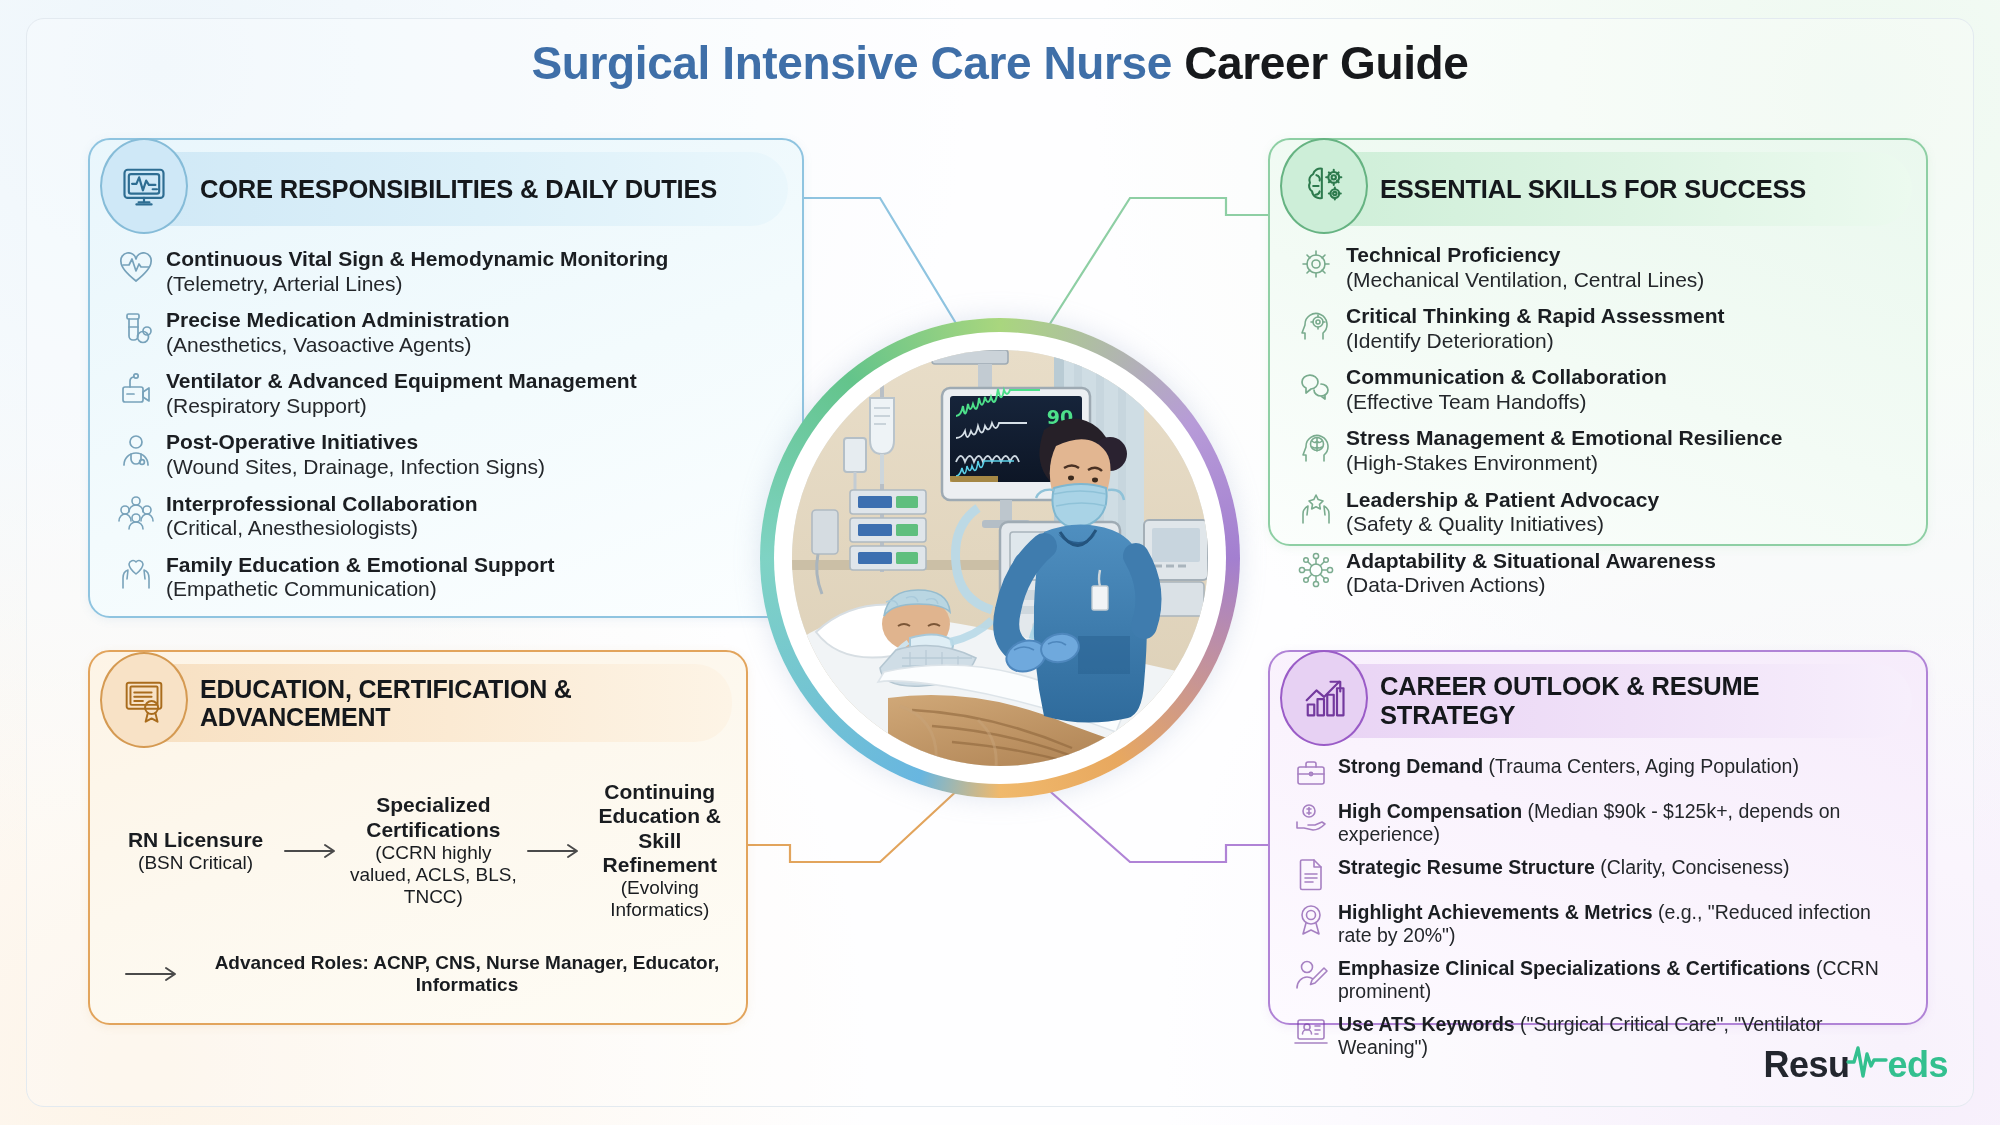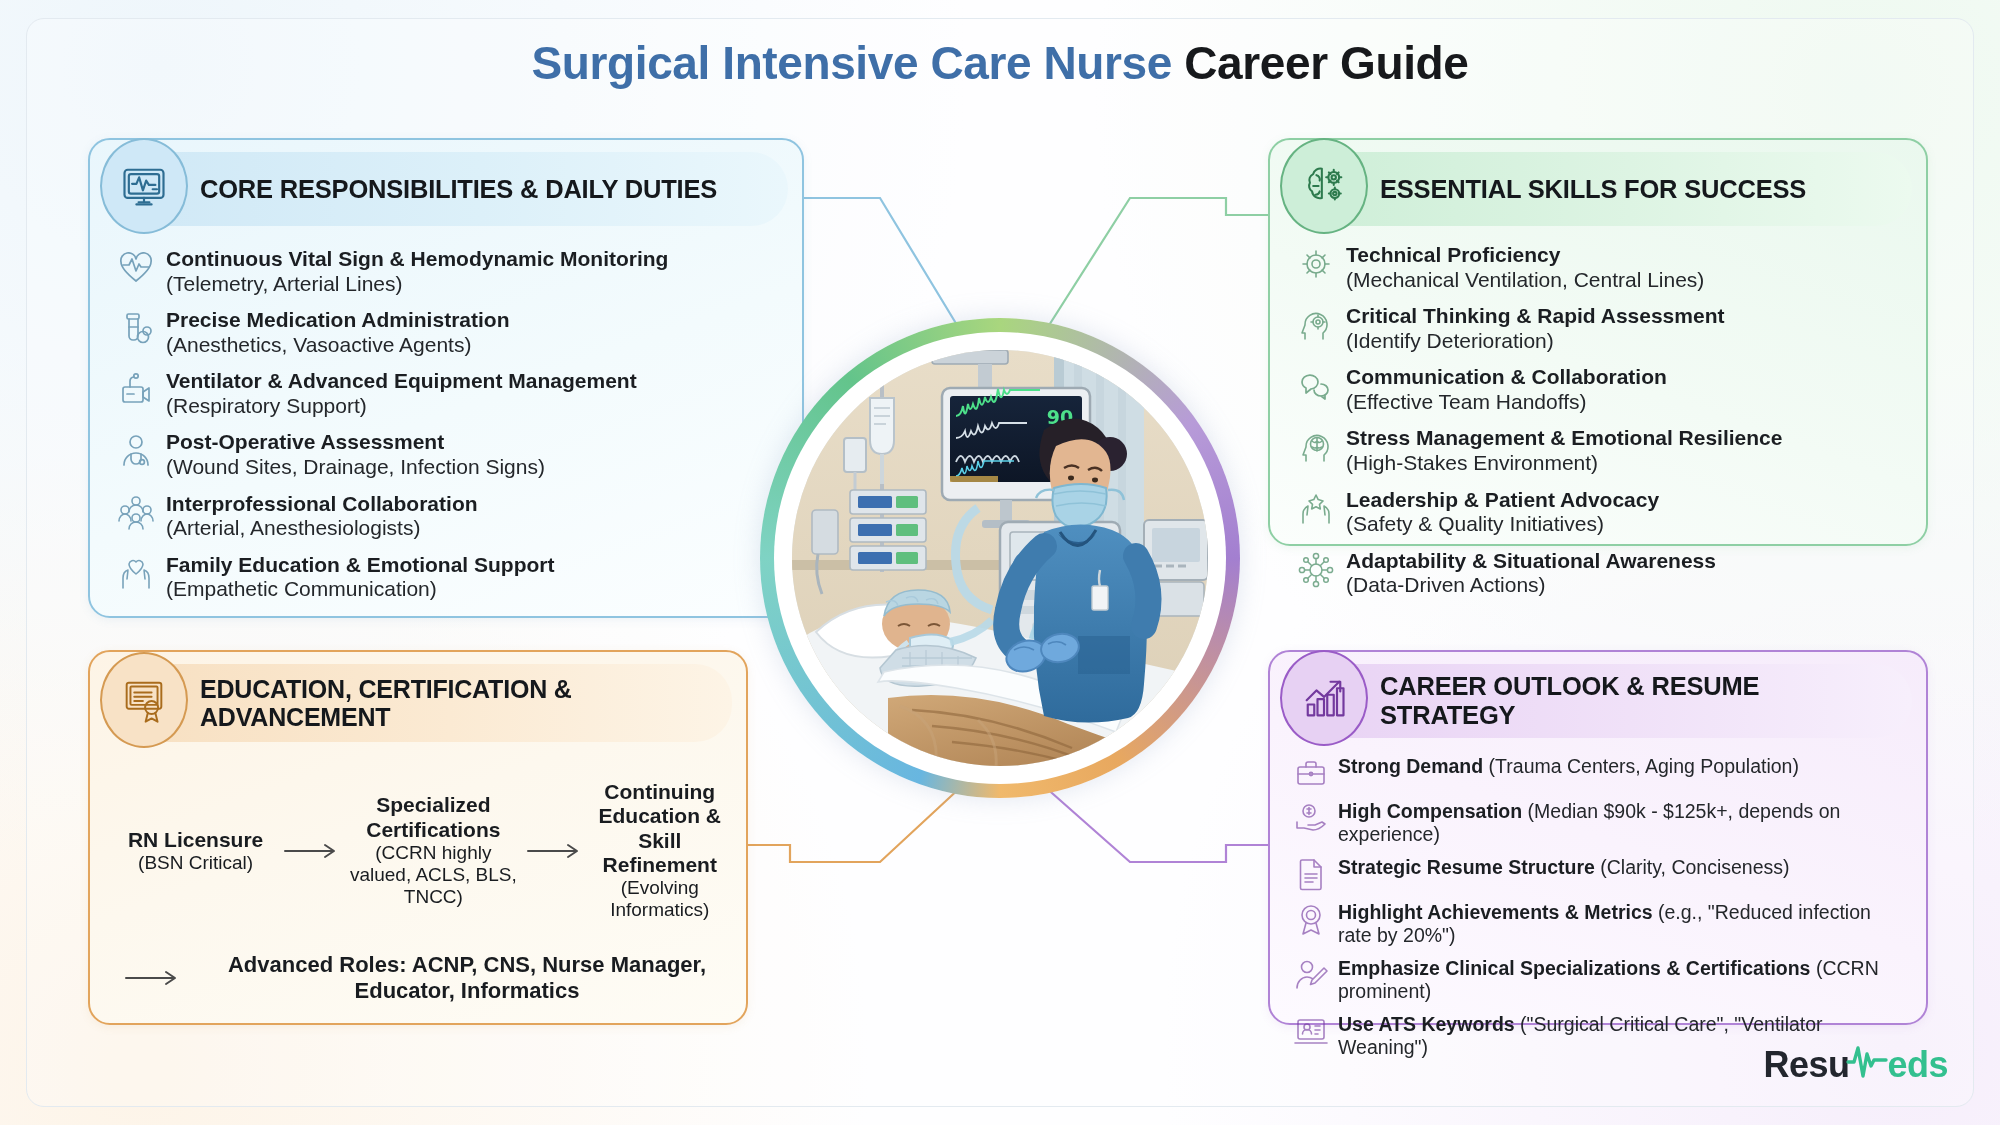--- a/index.html
+++ b/index.html
@@ -248,7 +248,7 @@
           </svg>
         </span>
         <span class="item-txt">
-          <b>Post-Operative Assessment</b><br>
+          <b>Post-Operative Initiatives</b><br>
           <span class="sub">(Wound Sites, Drainage, Infection Signs)</span>
         </span>
       </div>

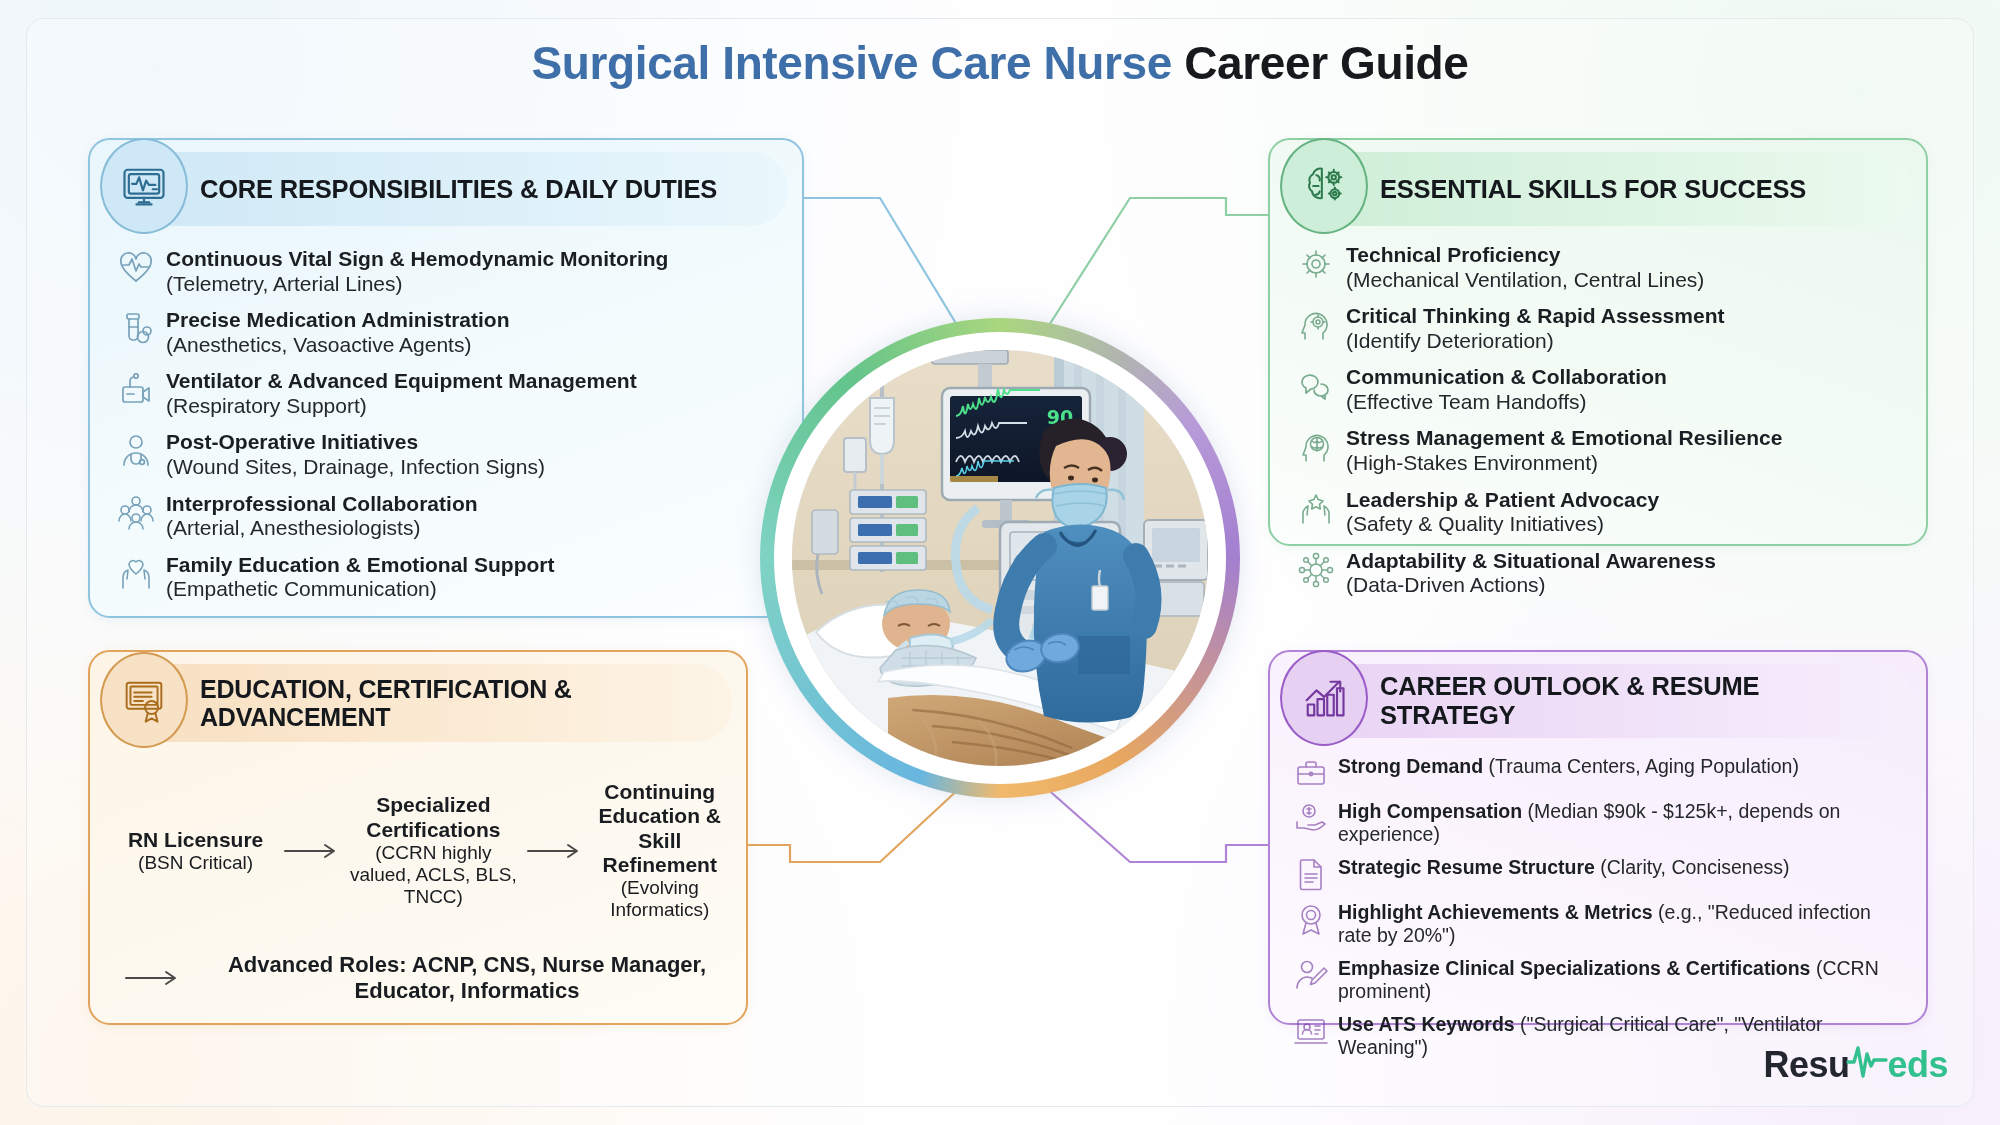--- a/index.html
+++ b/index.html
@@ -268,7 +268,7 @@
         </span>
         <span class="item-txt">
           <b>Interprofessional Collaboration</b><br>
-          <span class="sub">(Arterial, Anesthesiologists)</span>
+          <span class="sub">(Critical, Anesthesiologists)</span>
         </span>
       </div>
 

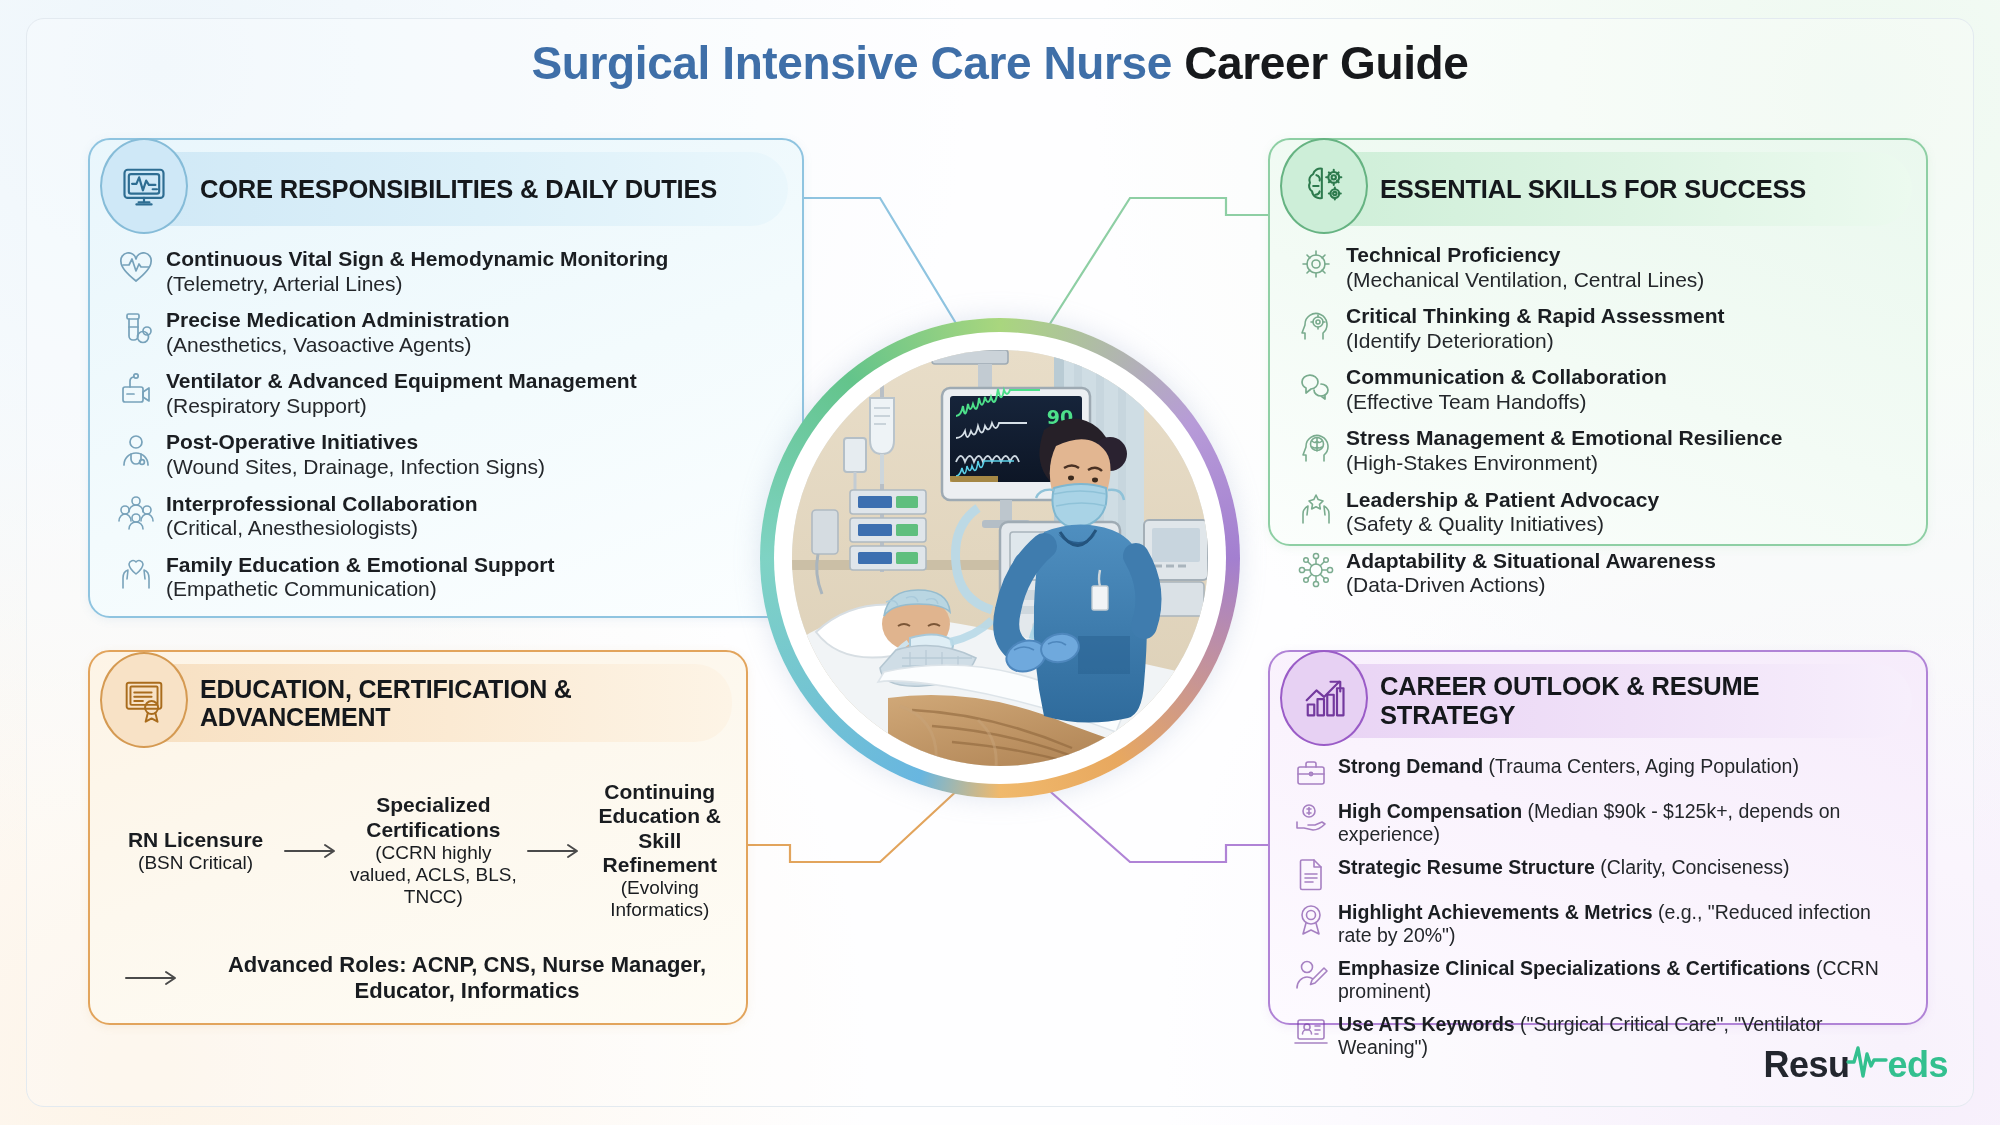--- a/index.html
+++ b/index.html
@@ -125,7 +125,7 @@
   .flow-step .s{font-weight:normal;font-size:19px;display:block;}
   .flow-arrow{width:62px;min-width:62px;height:26px;margin:0 6px;}
   .flow-row2{display:flex;align-items:center;justify-content:center;margin-top:30px;}
-  .flow-roles{font-size:22px;font-weight:bold;line-height:1.2;text-align:center;color:#191c20;}
+  .flow-roles{font-size:19px;font-weight:bold;line-height:1.2;text-align:center;color:#191c20;}
 
   
   #centerWrap{

